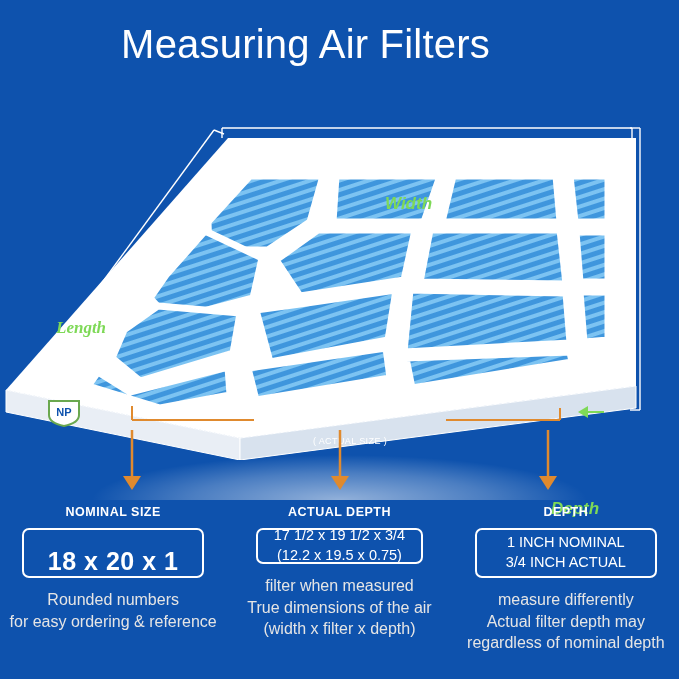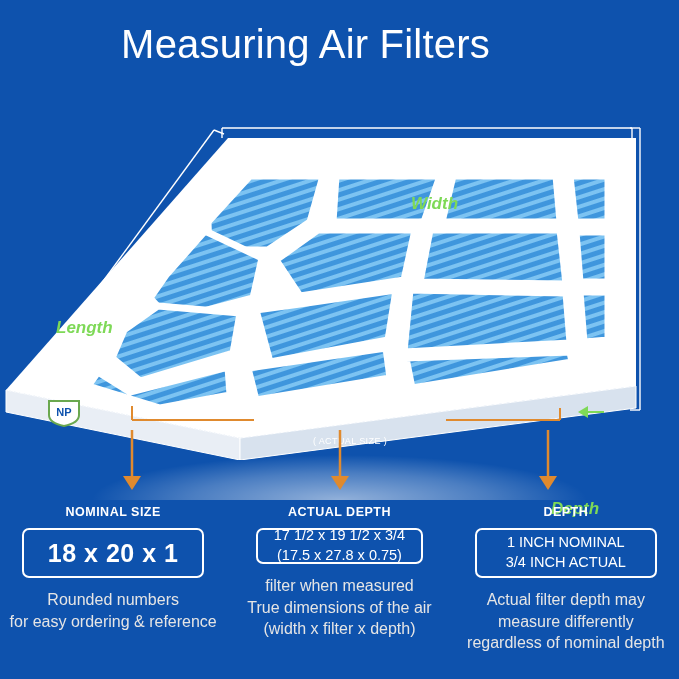--- a/index.html
+++ b/index.html
@@ -46,7 +46,7 @@
     font-weight: bold;
     font-style: italic;
   }
-  #lbl-width { left: 411px; top: 104px; }
+  #lbl-width { left: 385px; top: 104px; }
   #lbl-length { left: 56px; top: 228px; }
   #lbl-depth { left: 551px; top: 409px; }
 

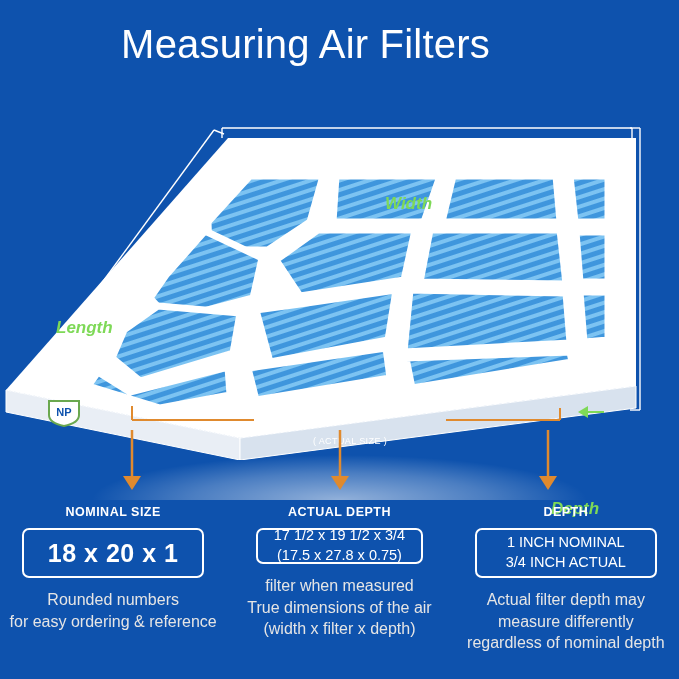--- a/index.html
+++ b/index.html
@@ -47,7 +47,7 @@
     font-style: italic;
   }
   #lbl-width { left: 385px; top: 104px; }
-  #lbl-length { left: 56px; top: 228px; }
+  #lbl-length { left: 56px; top: 228px; font-family: Liberation Serif, serif; }
   #lbl-depth { left: 551px; top: 409px; }
 
   

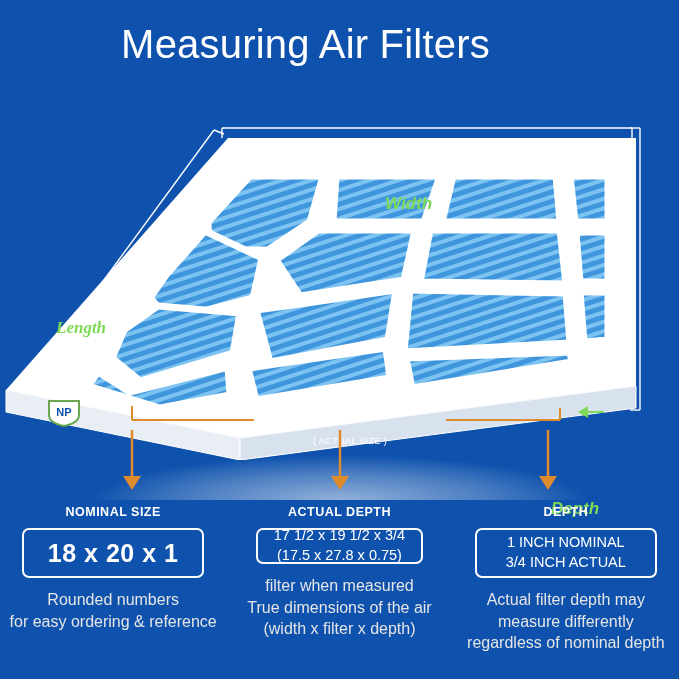--- a/index.html
+++ b/index.html
@@ -118,6 +118,7 @@
     font-size: 25px;
     font-weight: bold;
     letter-spacing: 0.5px;
+    justify-content: flex-end;
   }
   .card-box.actual {
     height: 36px;

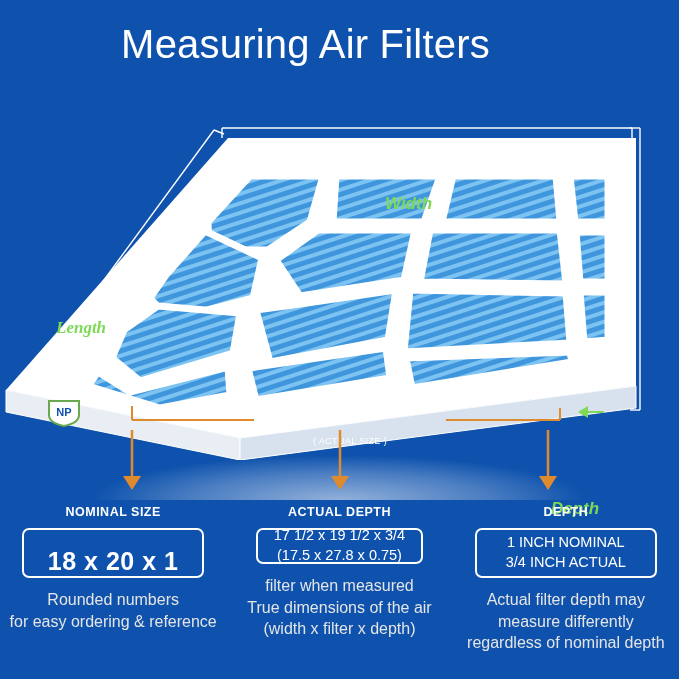--- a/index.html
+++ b/index.html
@@ -284,7 +284,7 @@
       <div class="card-head">ACTUAL DEPTH</div>
       <div class="card-box actual">
         <div>17 1/2 x 19 1/2 x 3/4</div>
-        <div>(17.5 x 27.8 x 0.75)</div>
+        <div>(12.2 x 19.5 x 0.75)</div>
       </div>
       <div class="card-note">
         <div>filter when measured</div>

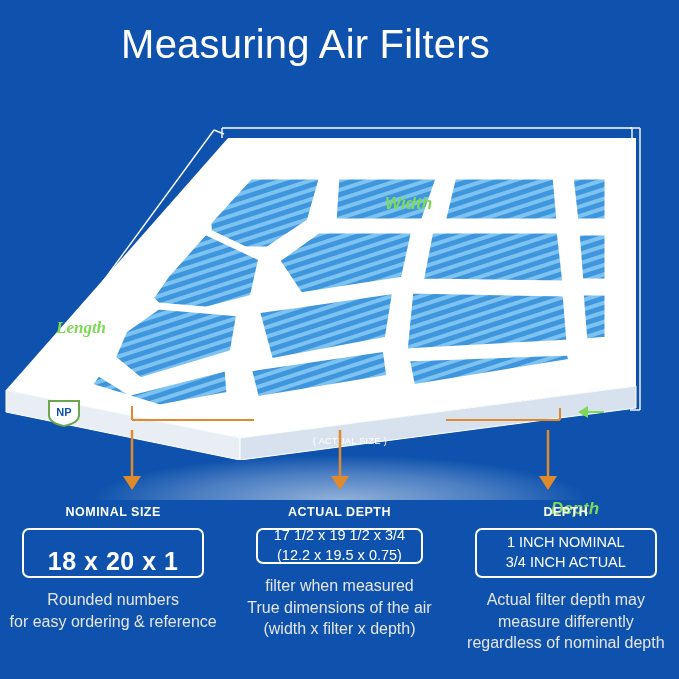--- a/index.html
+++ b/index.html
@@ -300,8 +300,8 @@
         <div>3/4 INCH ACTUAL</div>
       </div>
       <div class="card-note">
+        <div>measure differently</div>
         <div>Actual filter depth may</div>
-        <div>measure differently</div>
         <div>regardless of nominal depth</div>
       </div>
     </div>

